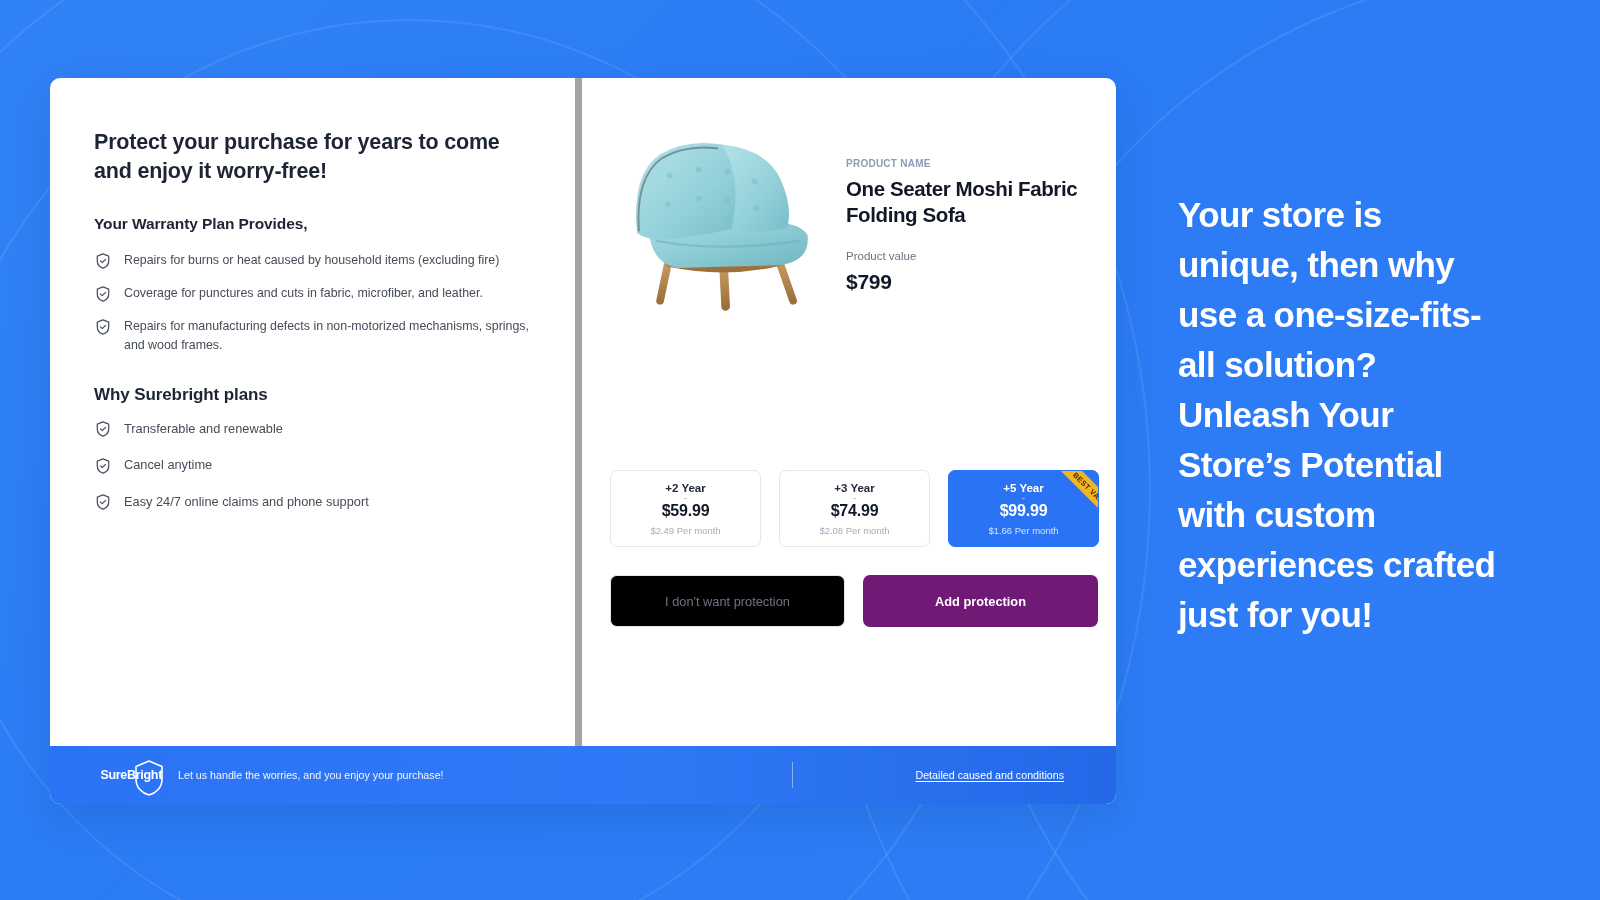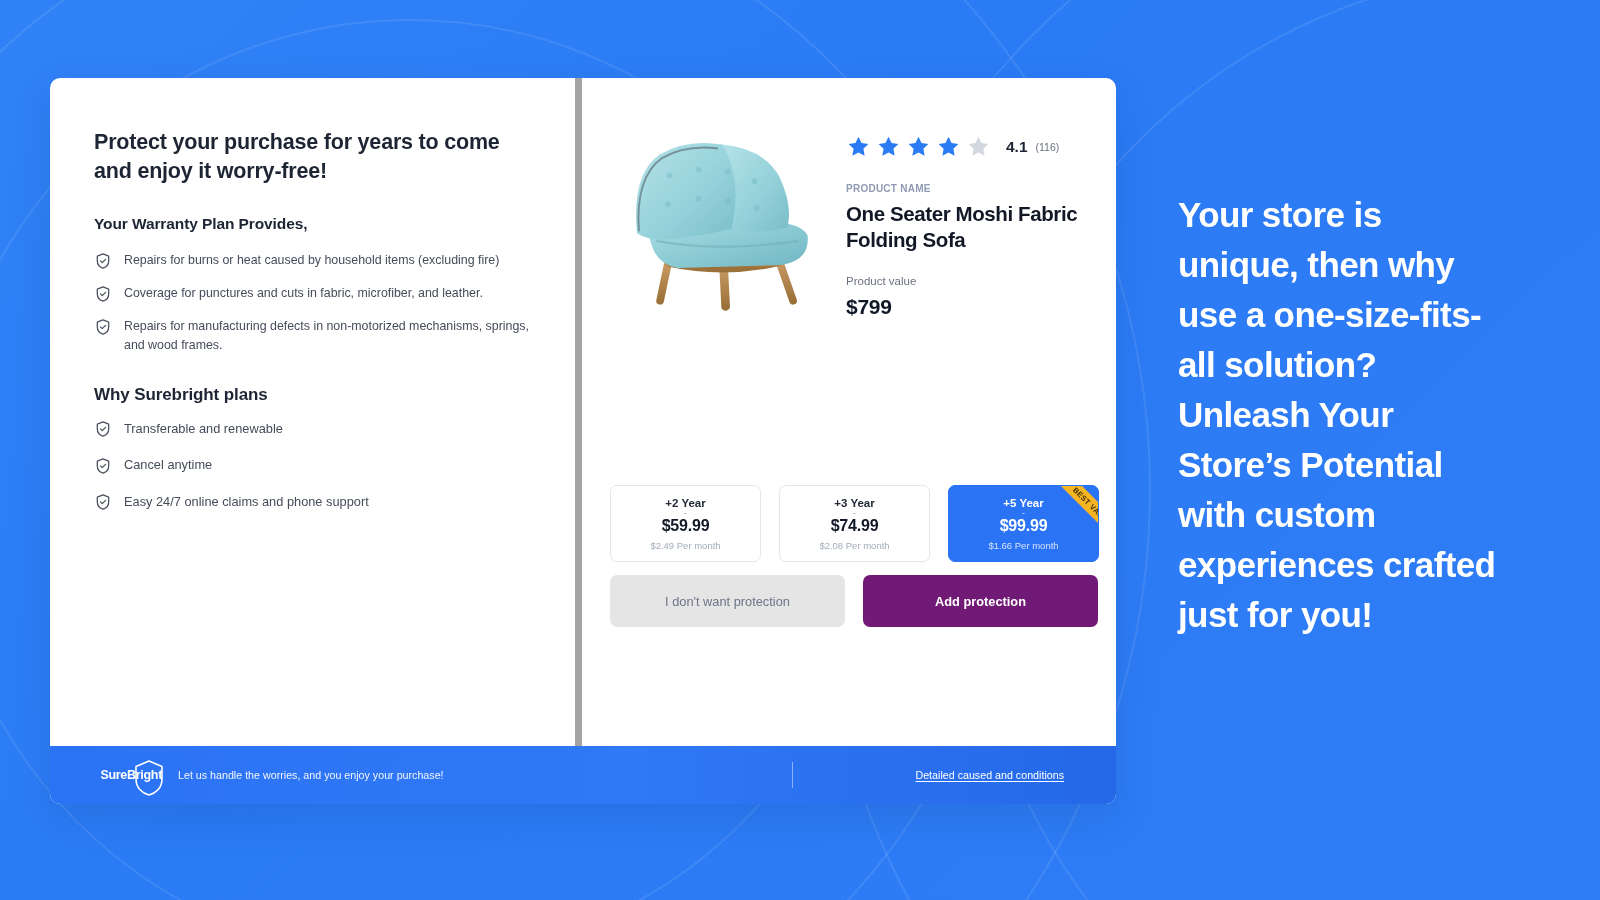--- a/index.html
+++ b/index.html
@@ -309,25 +309,6 @@
         </div>
 
         <div class="product-info">
-          <div class="rating-row">
-            <svg class="star" viewBox="0 0 24 24" fill="#2b7bf5">
-                <path d="M12 2.6l2.9 6.1 6.6.9-4.8 4.6 1.2 6.6L12 17.7 6.1 20.8l1.2-6.6L2.5 9.6l6.6-.9z"></path>
-              </svg>
-            <svg class="star" viewBox="0 0 24 24" fill="#2b7bf5">
-                <path d="M12 2.6l2.9 6.1 6.6.9-4.8 4.6 1.2 6.6L12 17.7 6.1 20.8l1.2-6.6L2.5 9.6l6.6-.9z"></path>
-              </svg>
-            <svg class="star" viewBox="0 0 24 24" fill="#2b7bf5">
-                <path d="M12 2.6l2.9 6.1 6.6.9-4.8 4.6 1.2 6.6L12 17.7 6.1 20.8l1.2-6.6L2.5 9.6l6.6-.9z"></path>
-              </svg>
-            <svg class="star" viewBox="0 0 24 24" fill="#2b7bf5">
-                <path d="M12 2.6l2.9 6.1 6.6.9-4.8 4.6 1.2 6.6L12 17.7 6.1 20.8l1.2-6.6L2.5 9.6l6.6-.9z"></path>
-              </svg>
-            <svg class="star" viewBox="0 0 24 24" fill="#d3d8e0">
-                <path d="M12 2.6l2.9 6.1 6.6.9-4.8 4.6 1.2 6.6L12 17.7 6.1 20.8l1.2-6.6L2.5 9.6l6.6-.9z"></path>
-              </svg>
-            <span class="rating-val">4.1</span>
-            <span class="rating-count">(116)</span>
-          </div>
 
           <div class="label-sm">PRODUCT NAME</div>
           <div class="product-name">One Seater Moshi Fabric Folding Sofa</div>

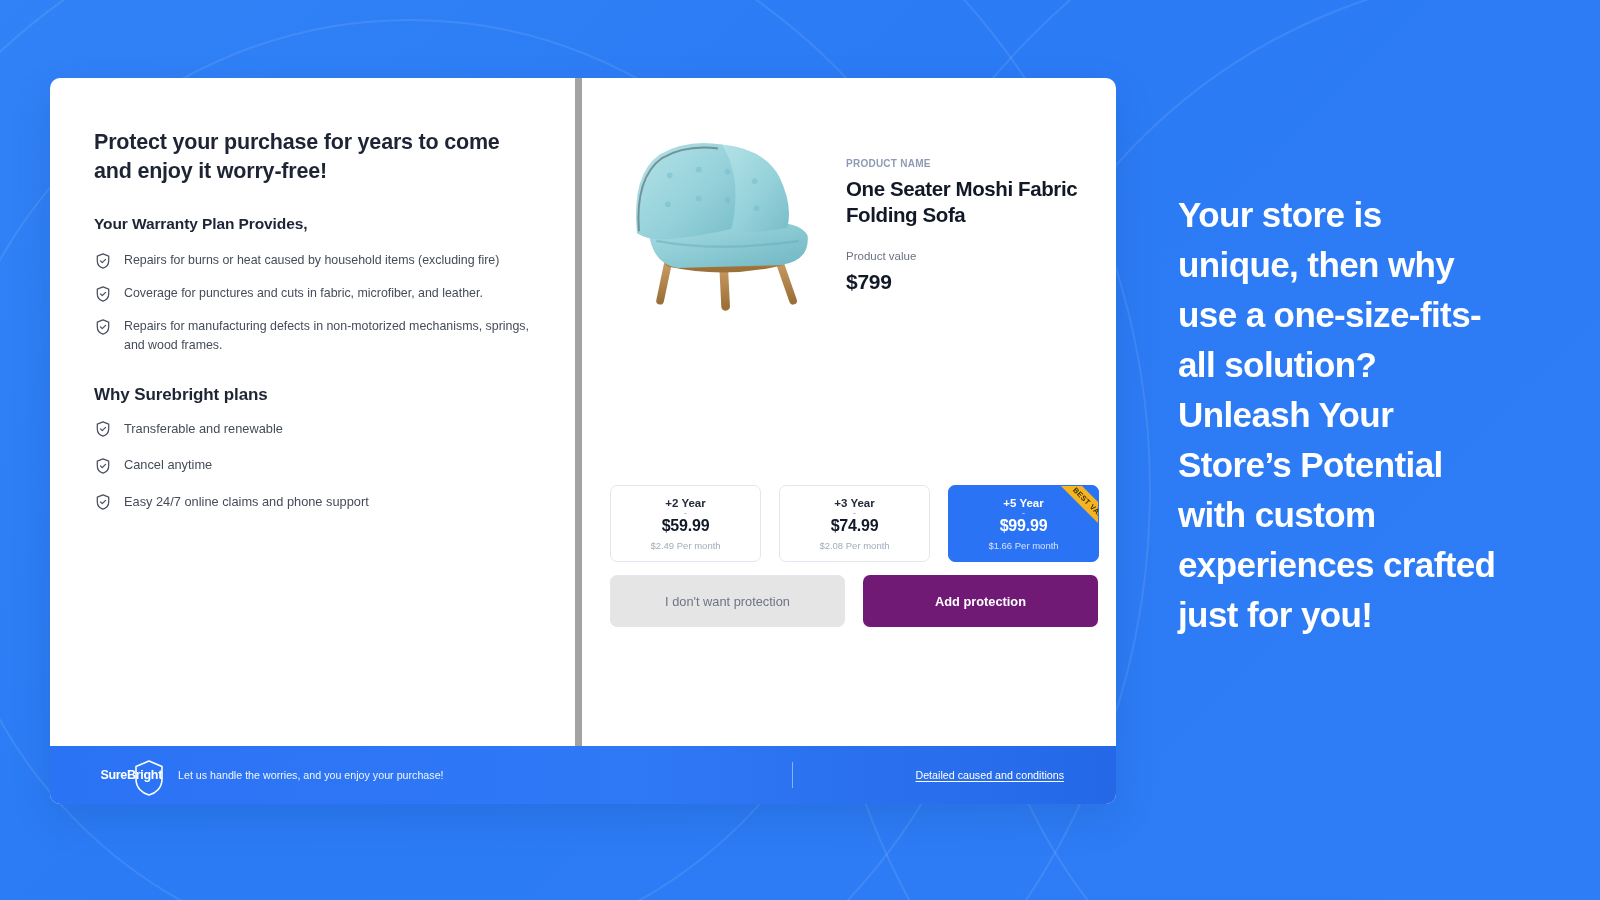--- a/index.html
+++ b/index.html
@@ -91,7 +91,7 @@
 
   
   .plans {
-    position: absolute; left: 28px; top: 407px;
+    position: absolute; left: 28px; top: 392px;
     display: flex; gap: 18px;
   }
   .plan {

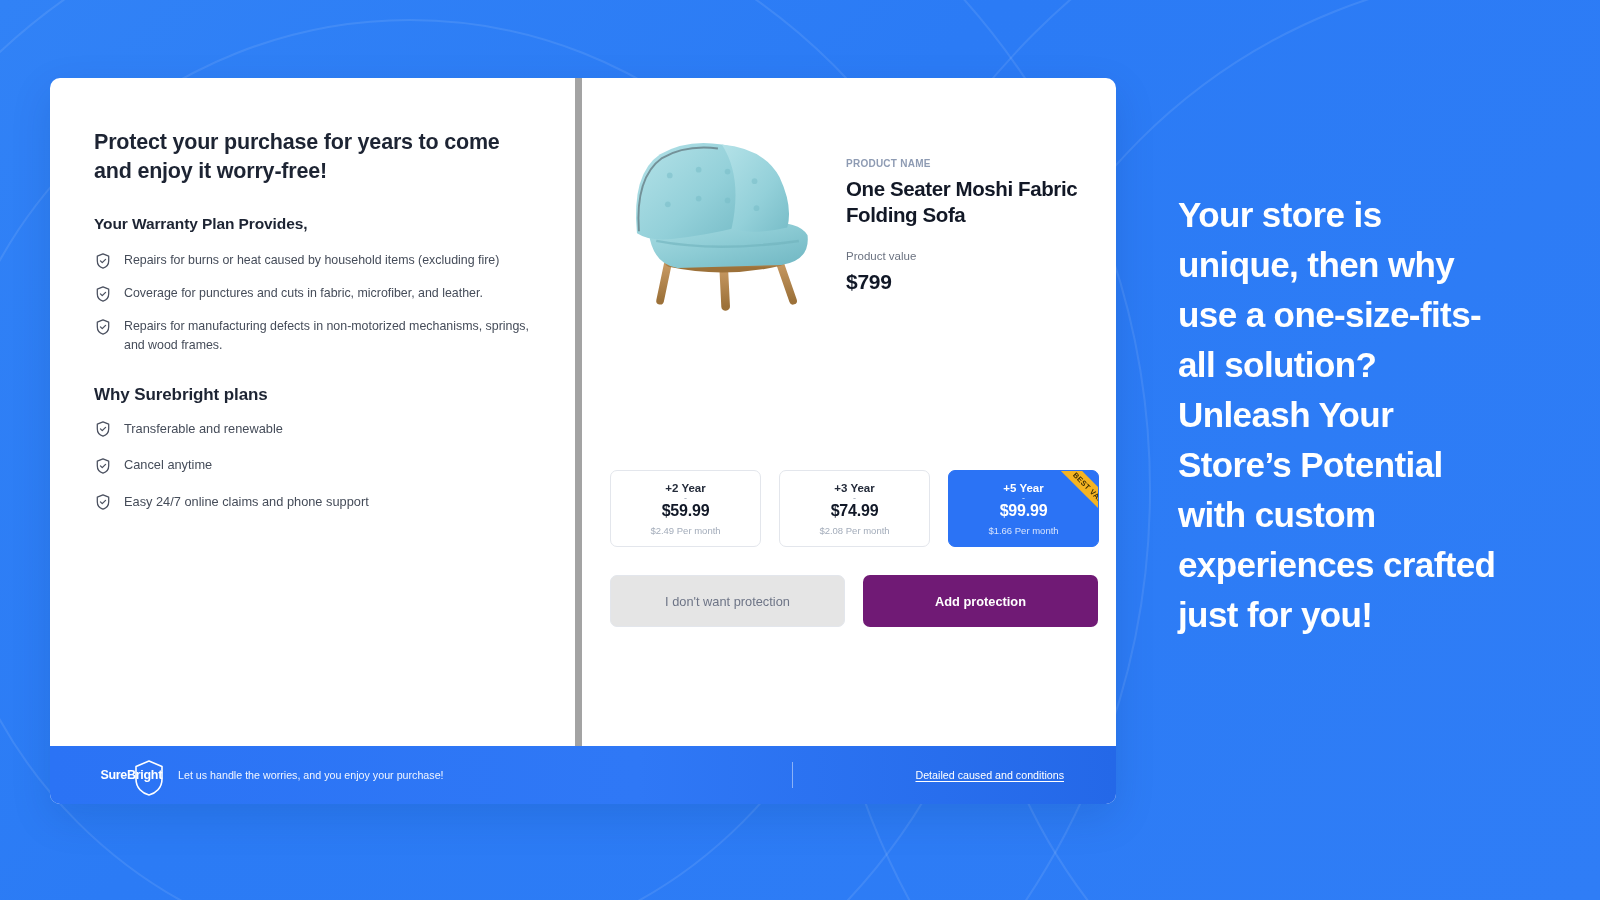--- a/index.html
+++ b/index.html
@@ -136,7 +136,7 @@
     font-size: 12.8px; cursor: pointer;
   }
   .btn-ghost {
-    width: 235px; border: 1px solid #e3e6ec; background: #e5e5e5; color: #6d7486;
+    width: 235px; border: 1px solid #e3e6ec; background: #000000; color: #6d7486;
   }
   .btn-primary {
     width: 235px; background: #701a75; color: #fff; font-weight: 700; border: none;

